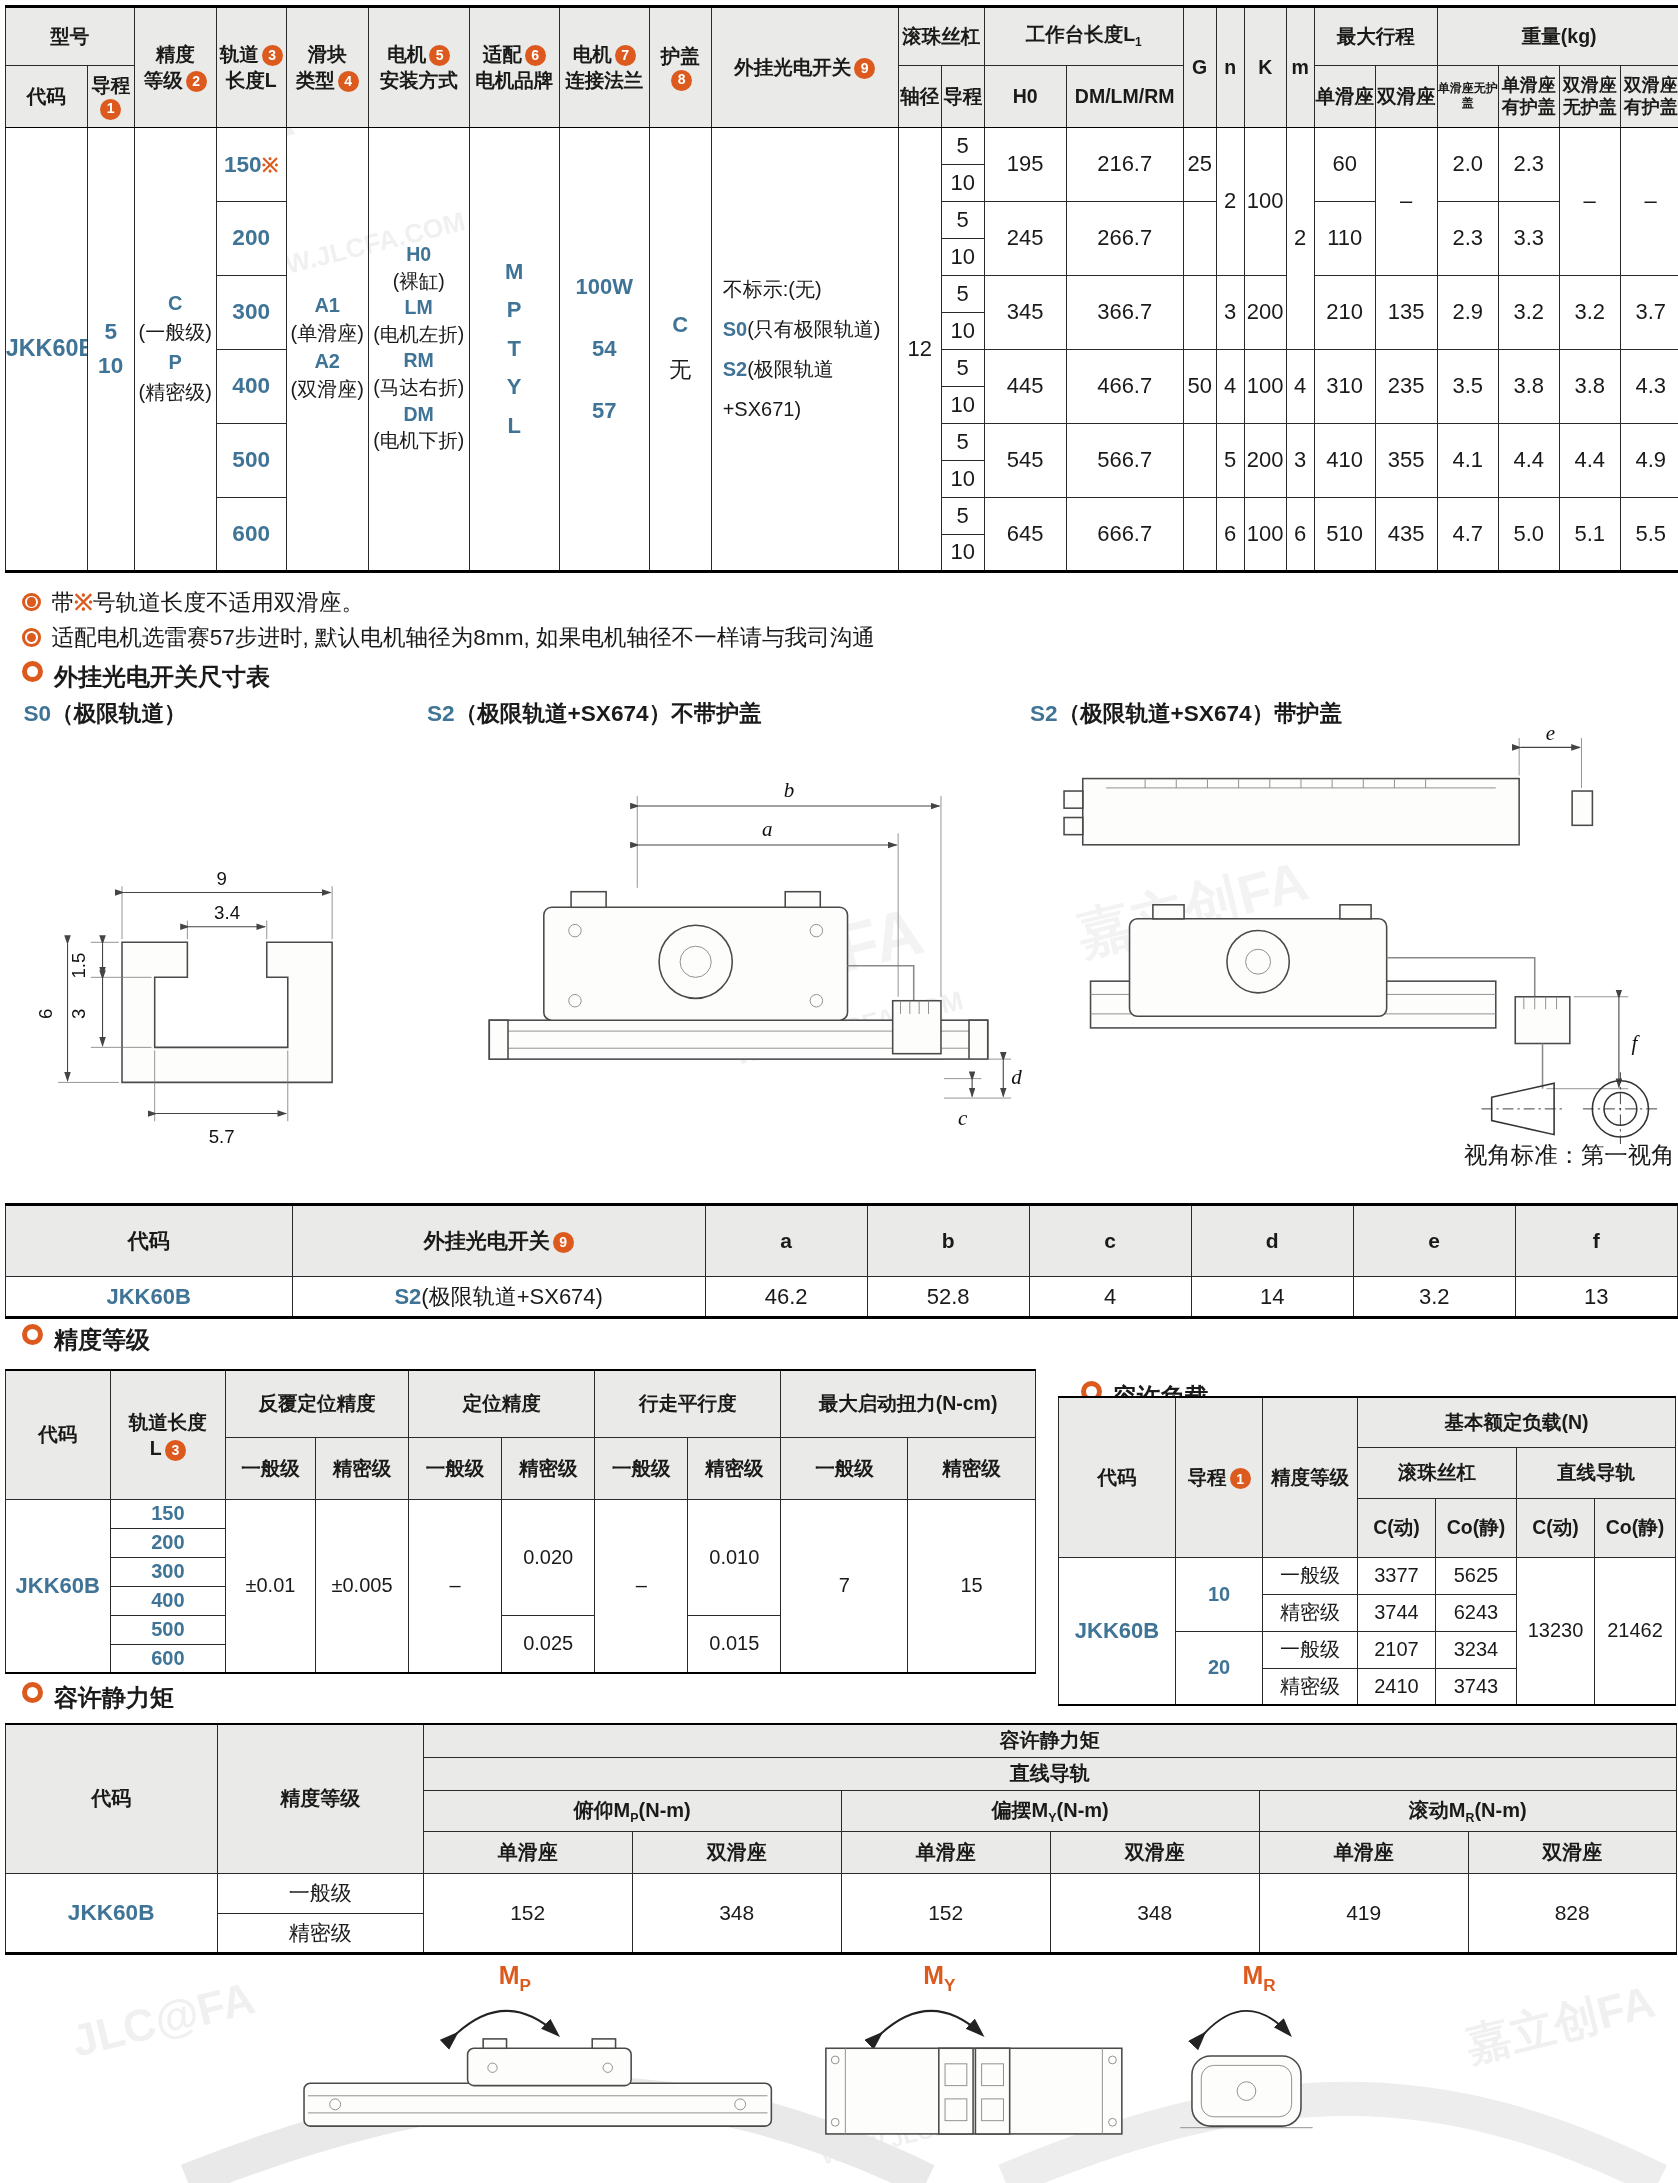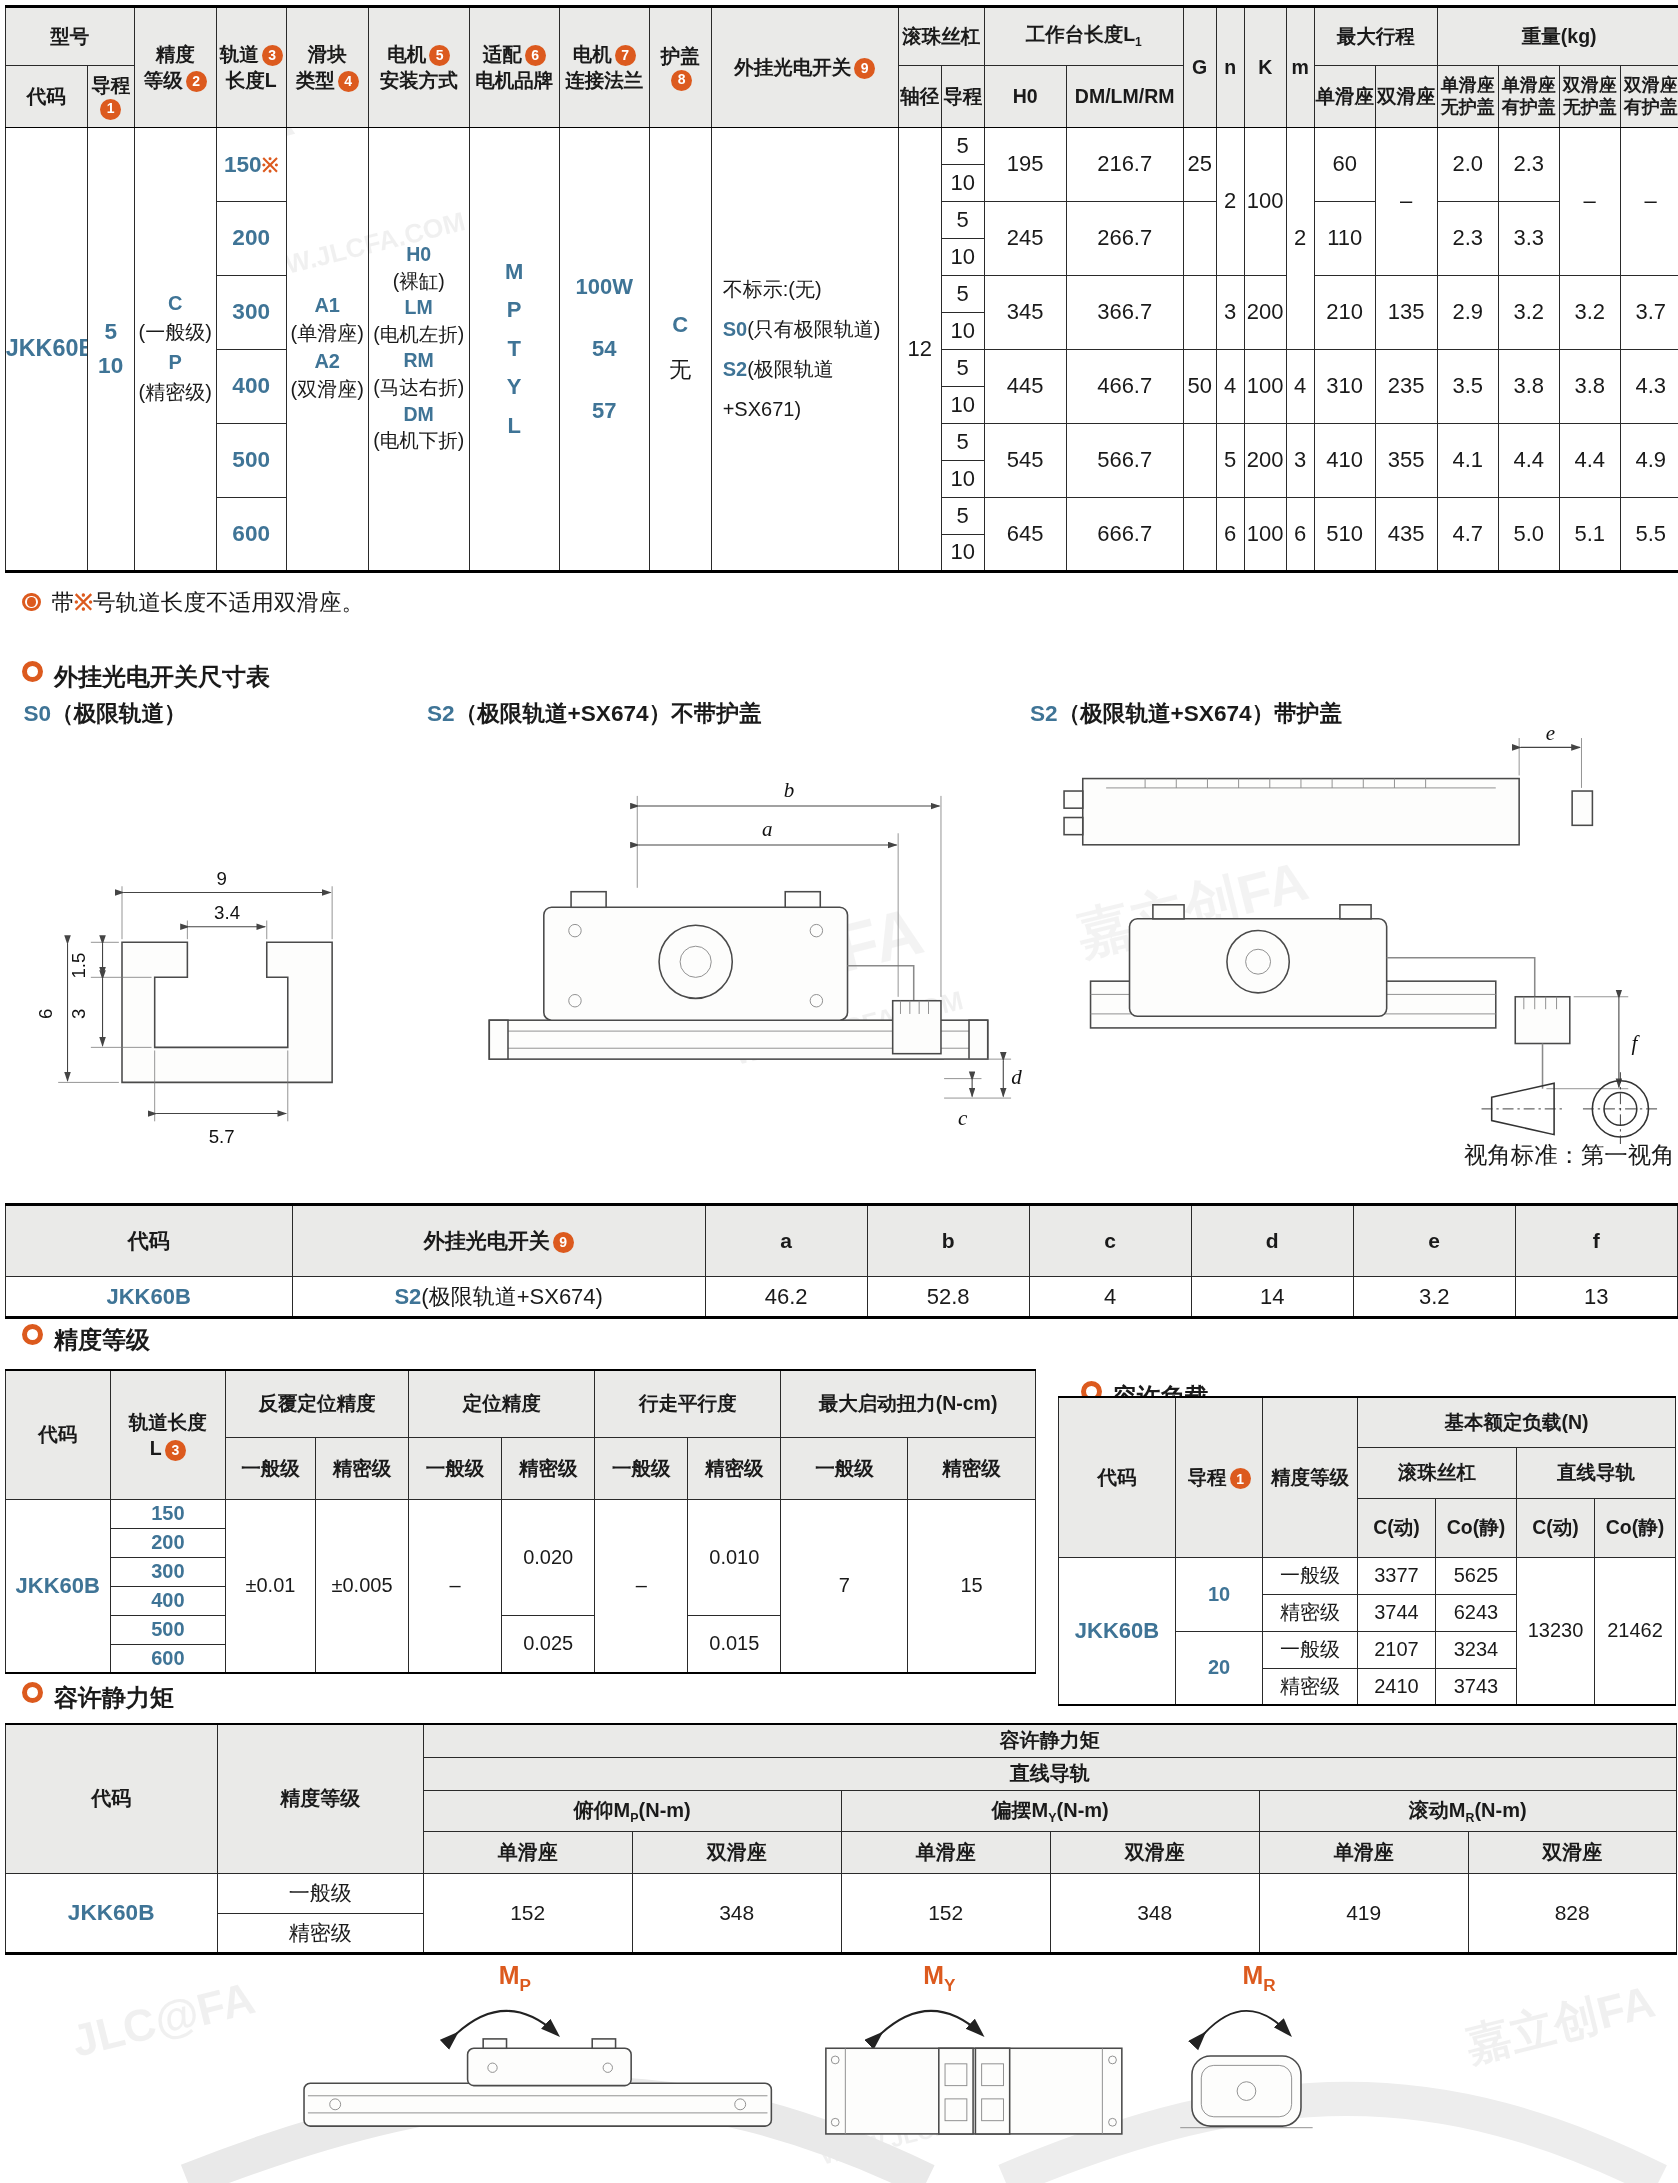--- a/index.html
+++ b/index.html
@@ -163,7 +163,7 @@
       <th class="hb">DM/LM/RM</th>
       <th class="hb">单滑座</th>
       <th class="hb">双滑座</th>
-      <th class="hb" style="font-size:18px">单滑座无护盖</th>
+      <th class="hb" style="font-size:12px">单滑座无护盖</th>
       <th class="hb" style="font-size:18px">单滑座有护盖</th>
       <th class="hb" style="font-size:18px">双滑座无护盖</th>
       <th class="hb" style="font-size:18px">双滑座有护盖</th>

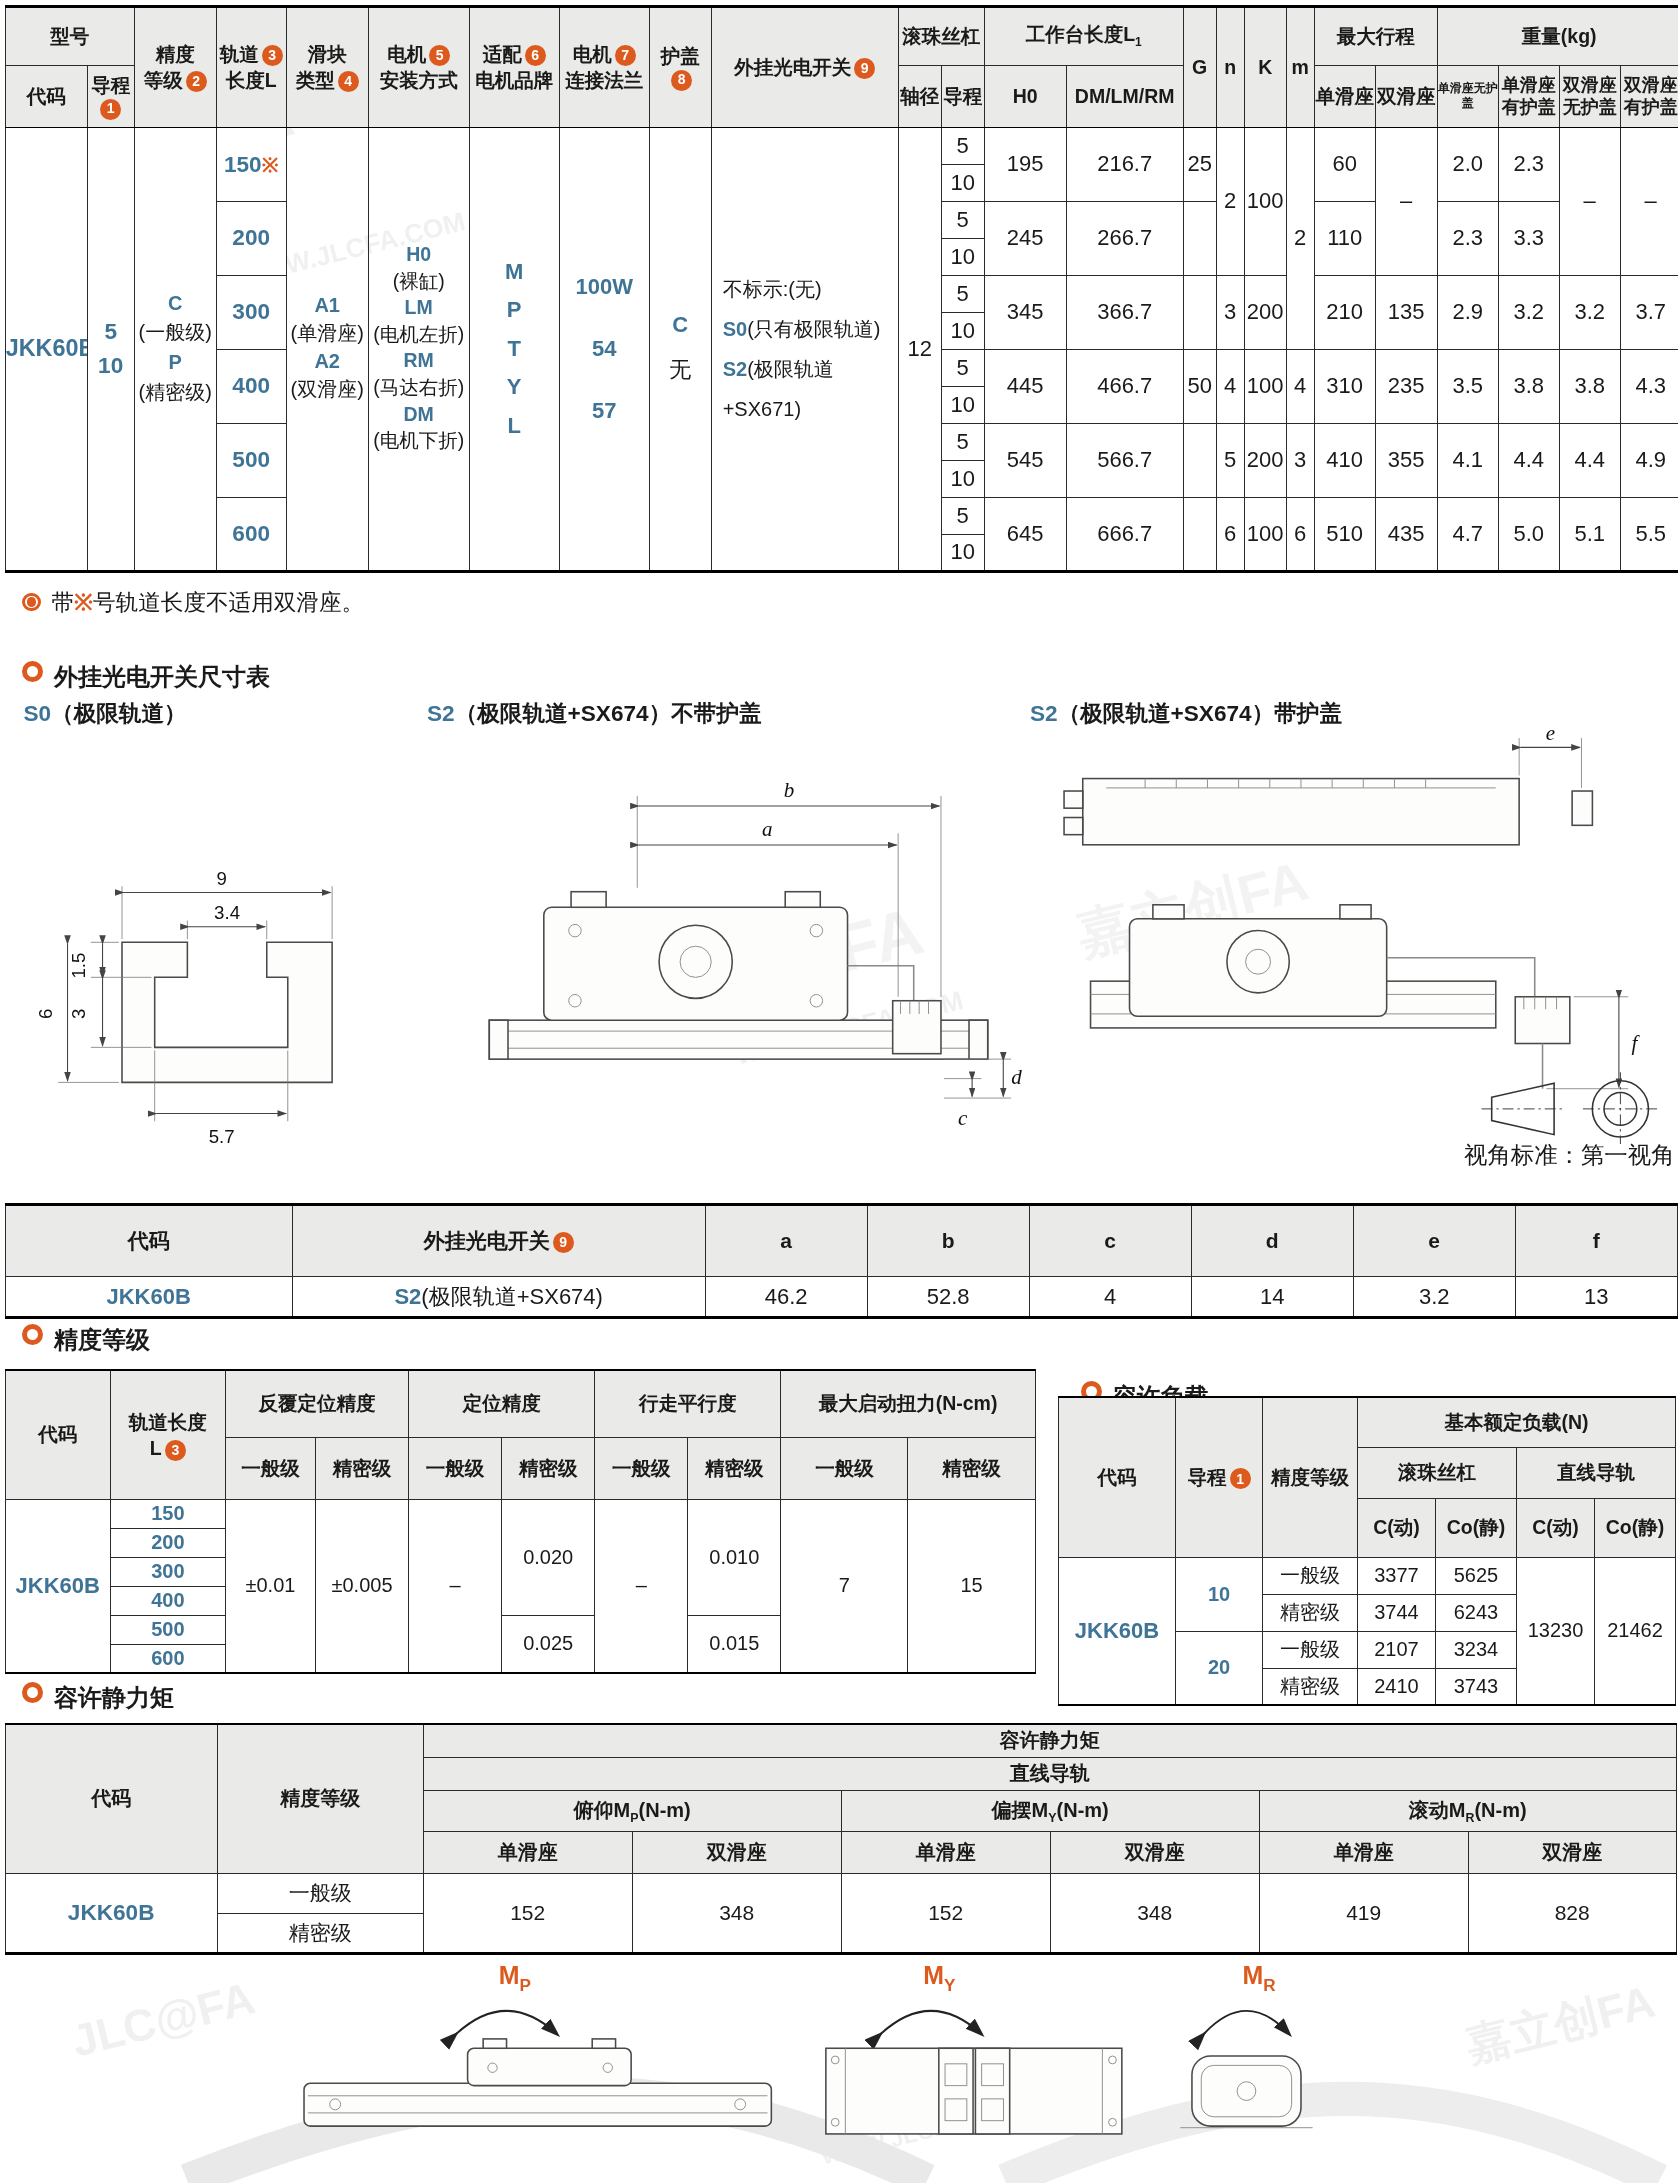--- a/index.html
+++ b/index.html
@@ -348,6 +348,10 @@
     <span class="noteicon"></span>
     <span><span>带</span><span class="orange">※</span><span>号轨道长度不适用双滑座。</span></span>
   </div>
+  <div class="note" style="left:22px;top:622px">
+    <span class="noteicon"></span>
+    <span>适配电机选雷赛57步进时, 默认电机轴径为8mm, 如果电机轴径不一样请与我司沟通</span>
+  </div>
 
   <div class="sect" style="left:22px;top:661px">
     <span class="secticon"></span>

